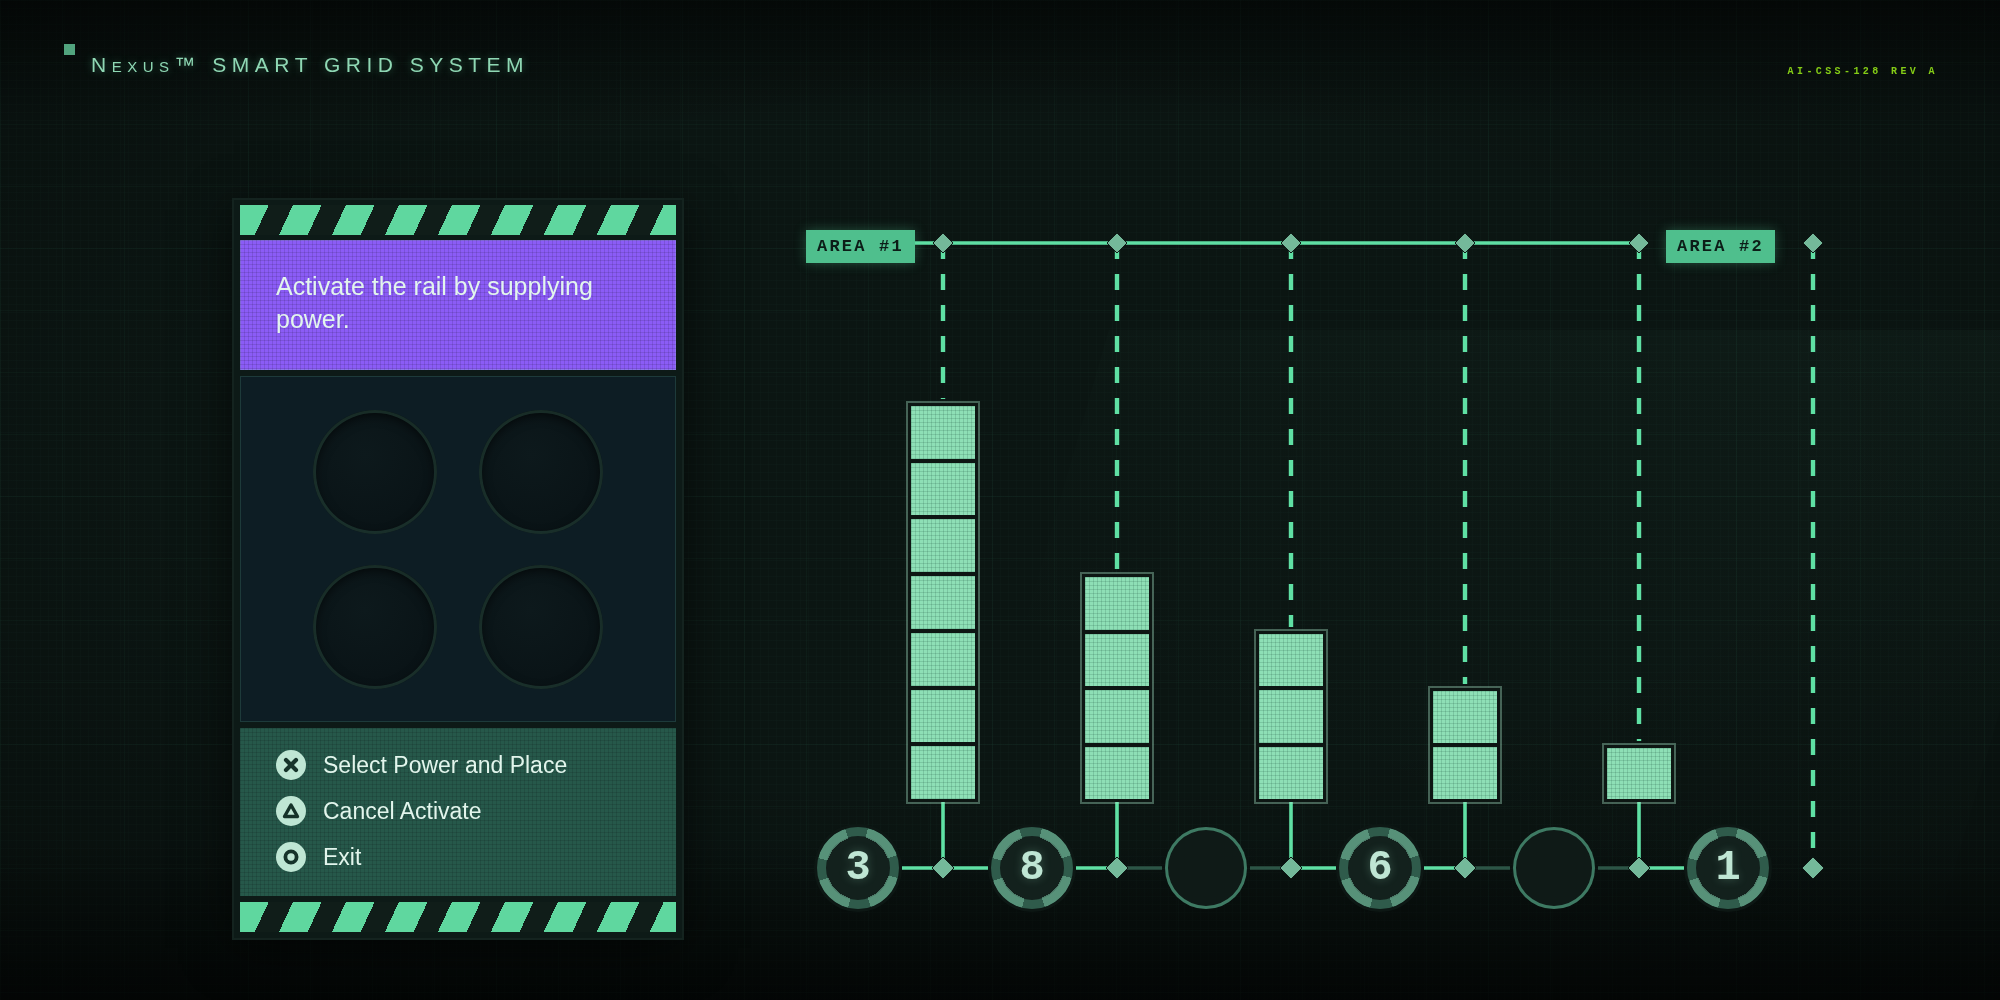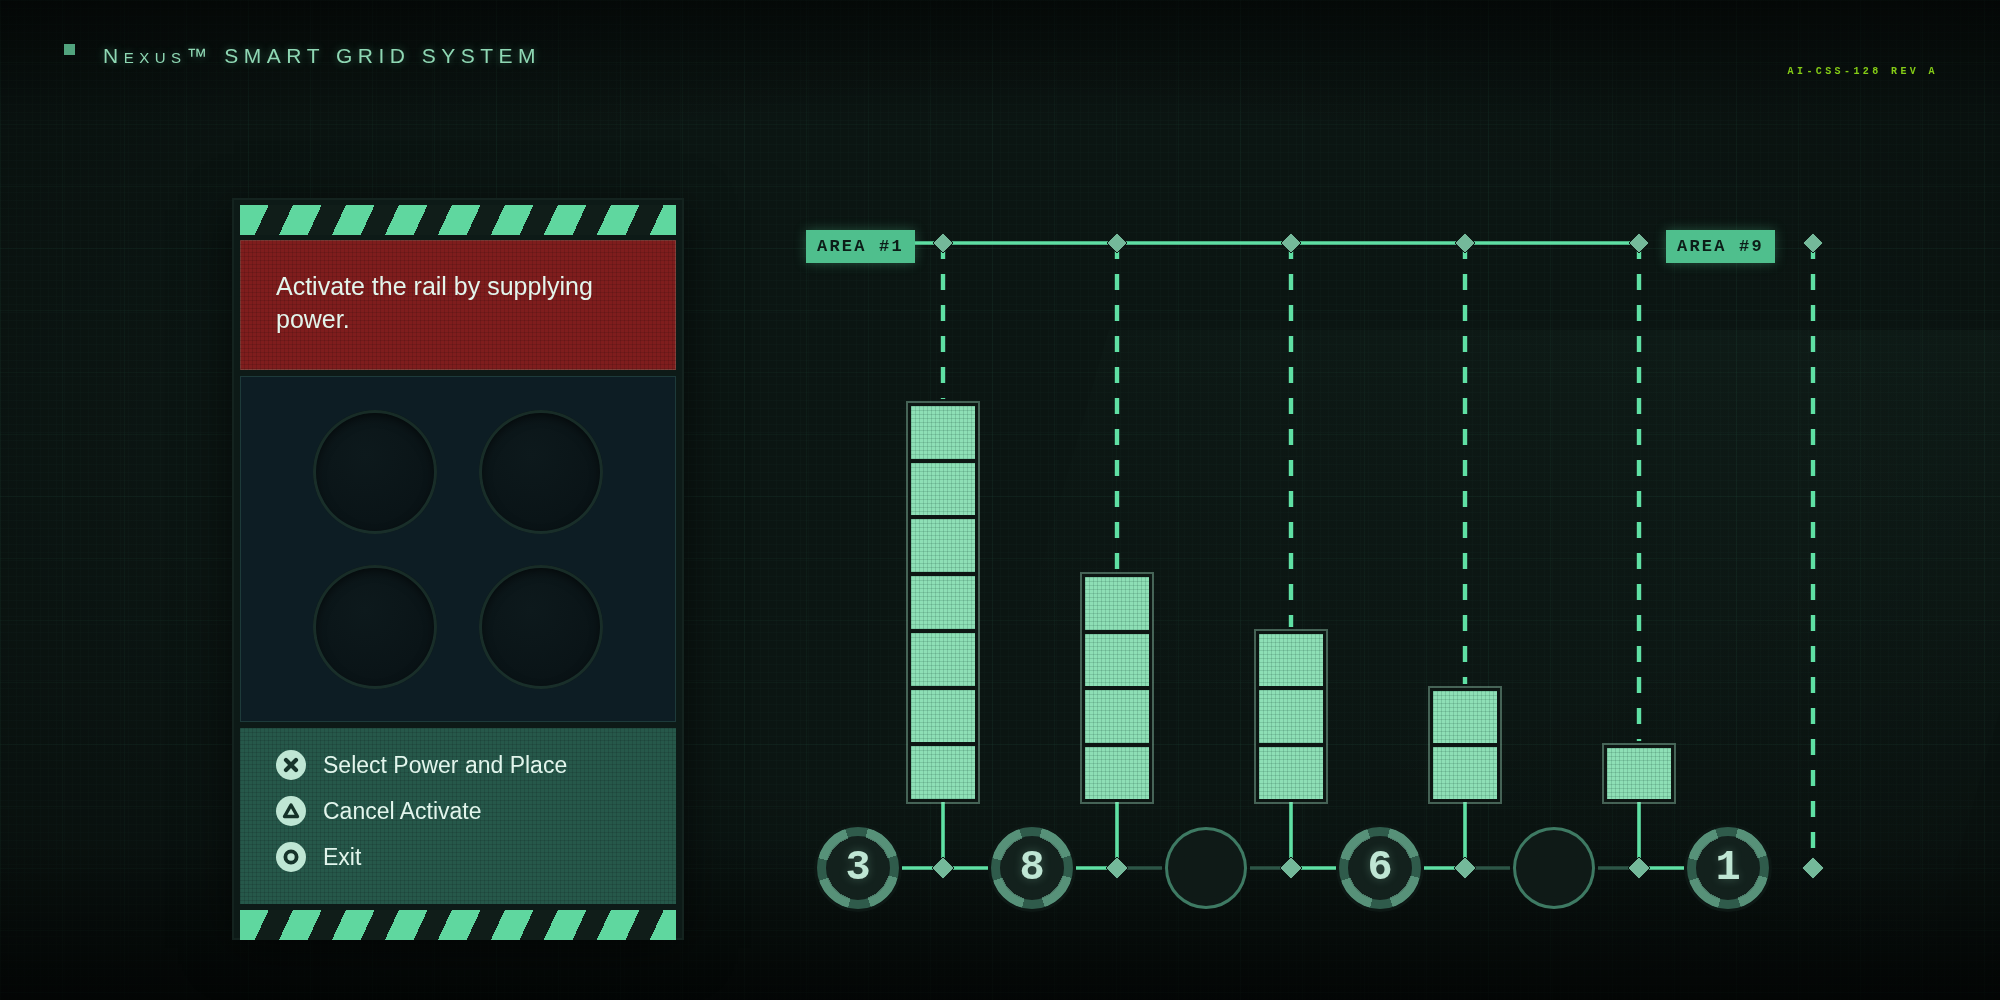--- a/index.html
+++ b/index.html
@@ -38,7 +38,7 @@
   
   #header-title {
     position:absolute; left:64px; top:44px;
-    display:flex; align-items:flex-start; gap:28px;
+    display:flex; align-items:flex-end; gap:16px;
     z-index:5;
   }
   #header-square {

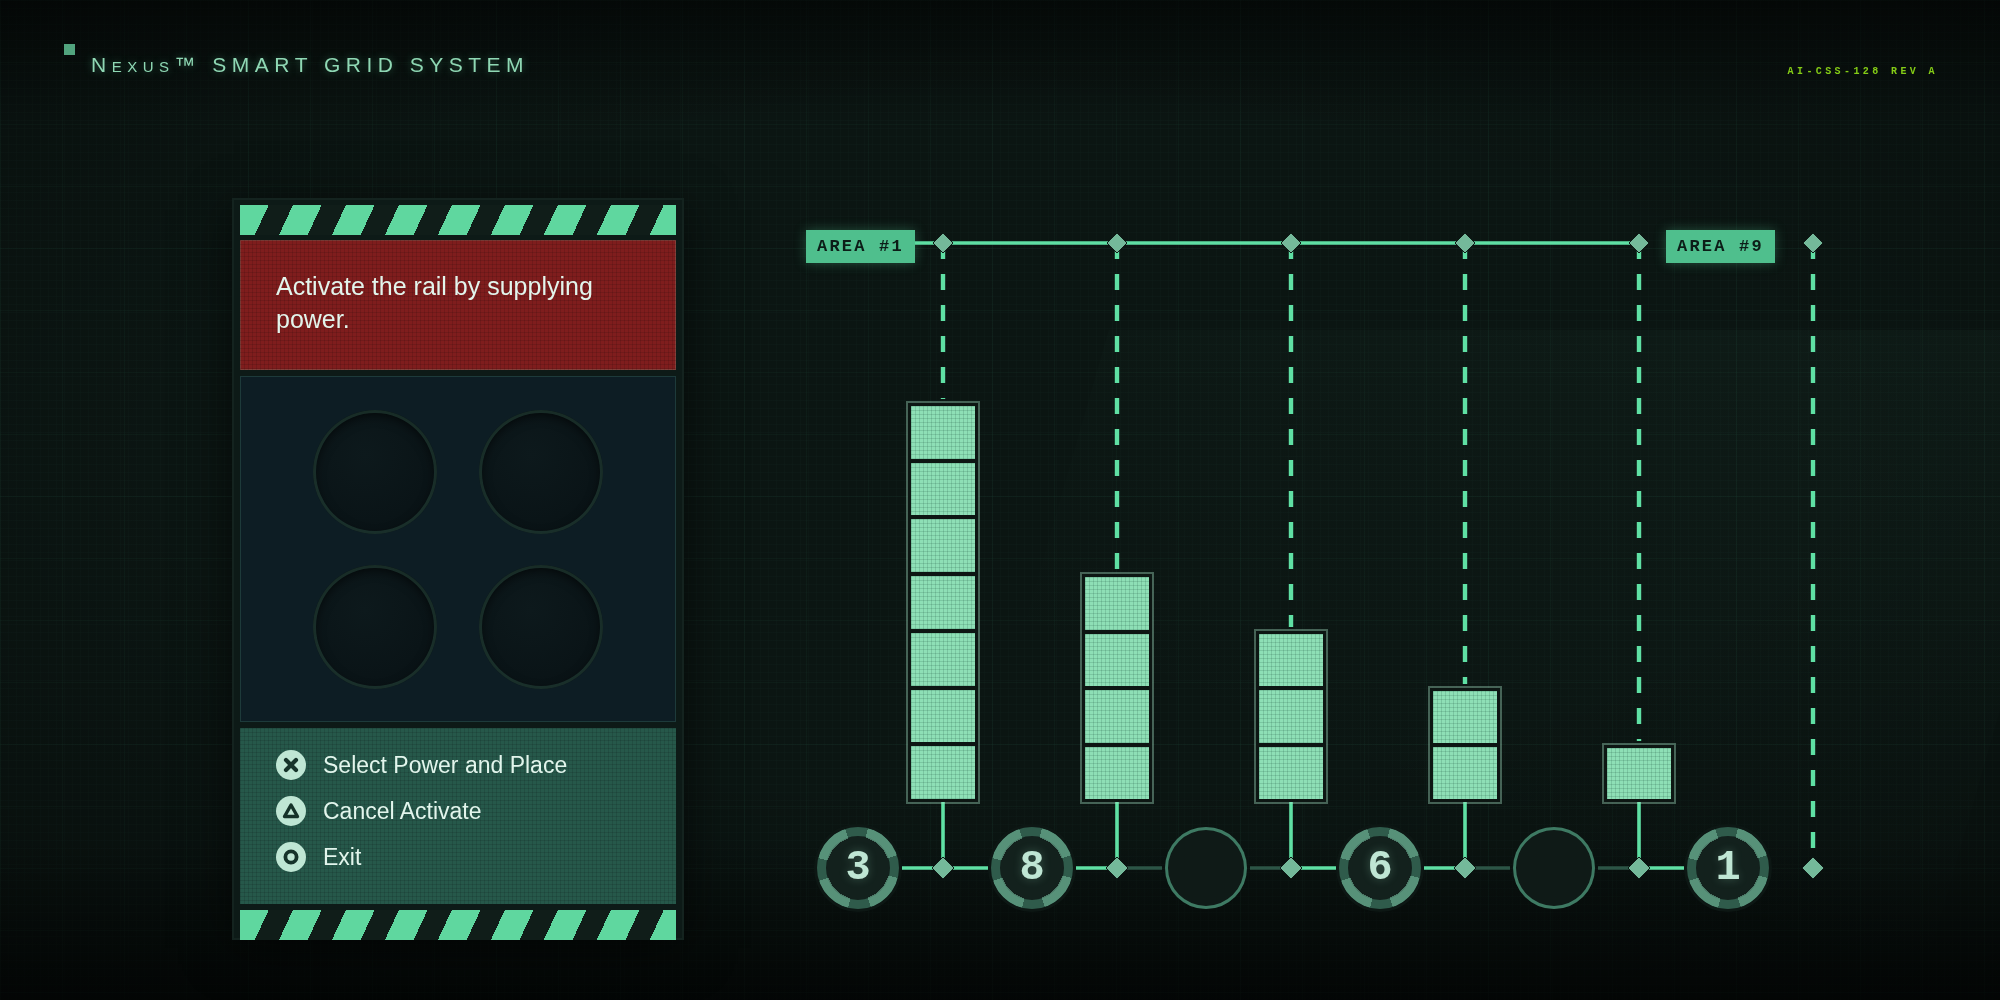--- a/index.html
+++ b/index.html
@@ -287,7 +287,7 @@
   </svg>
 
   <div class="area-badge" id="area-start" style="left:806px; top:230px;">AREA #1</div>
-  <div class="area-badge" id="area-end" style="left:1666px; top:230px;">AREA #9</div>
+  <div class="area-badge" id="area-end" style="left:1666px; top:230px;">AREA #2</div>
 
   <div id="bars">
       <div class="bar" style="left: 908px; top: 403px; width: 70px; height: 399px;">

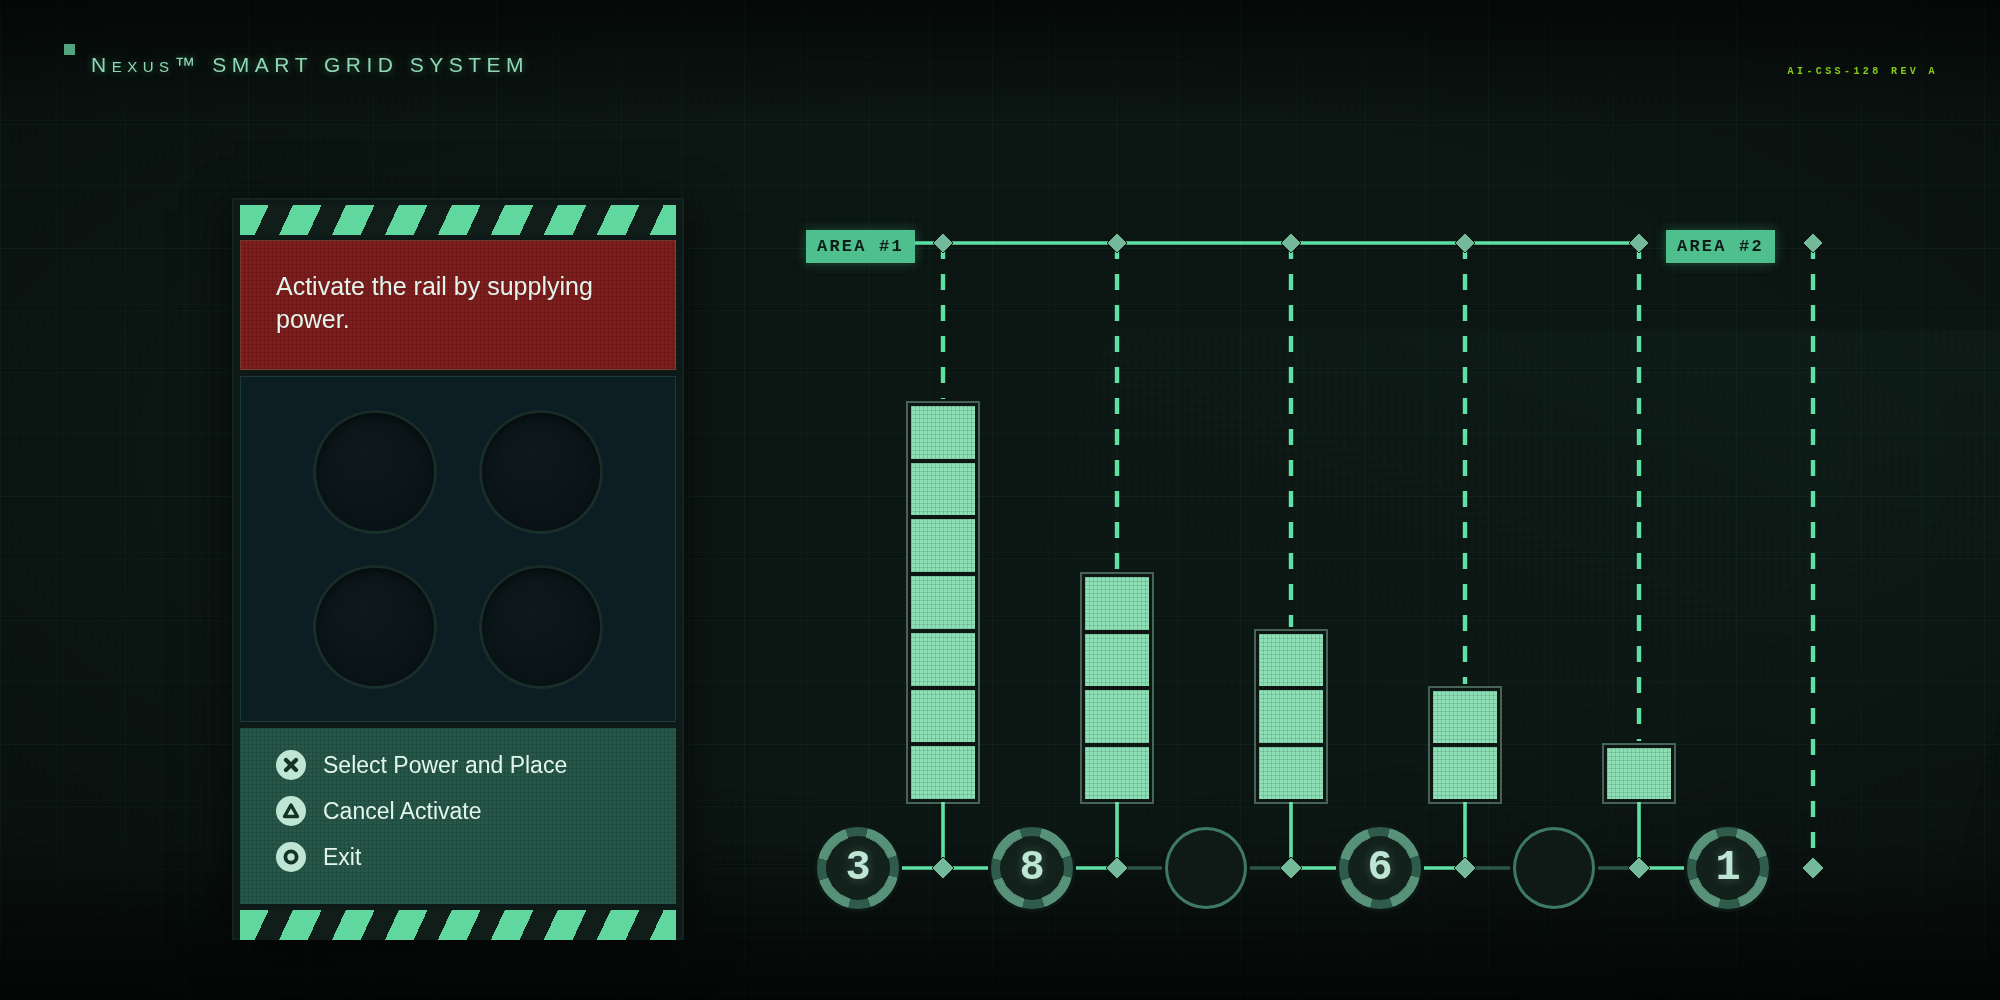--- a/index.html
+++ b/index.html
@@ -71,7 +71,7 @@
   }
   #panel-instruction {
     margin:0 6px; padding:30px 36px 34px 36px;
-    background:#7f1d1d;
+    background:#8b5cf6;
     box-shadow:inset 0 0 0 1px rgba(150,230,195,.18);
     position:relative;
   }

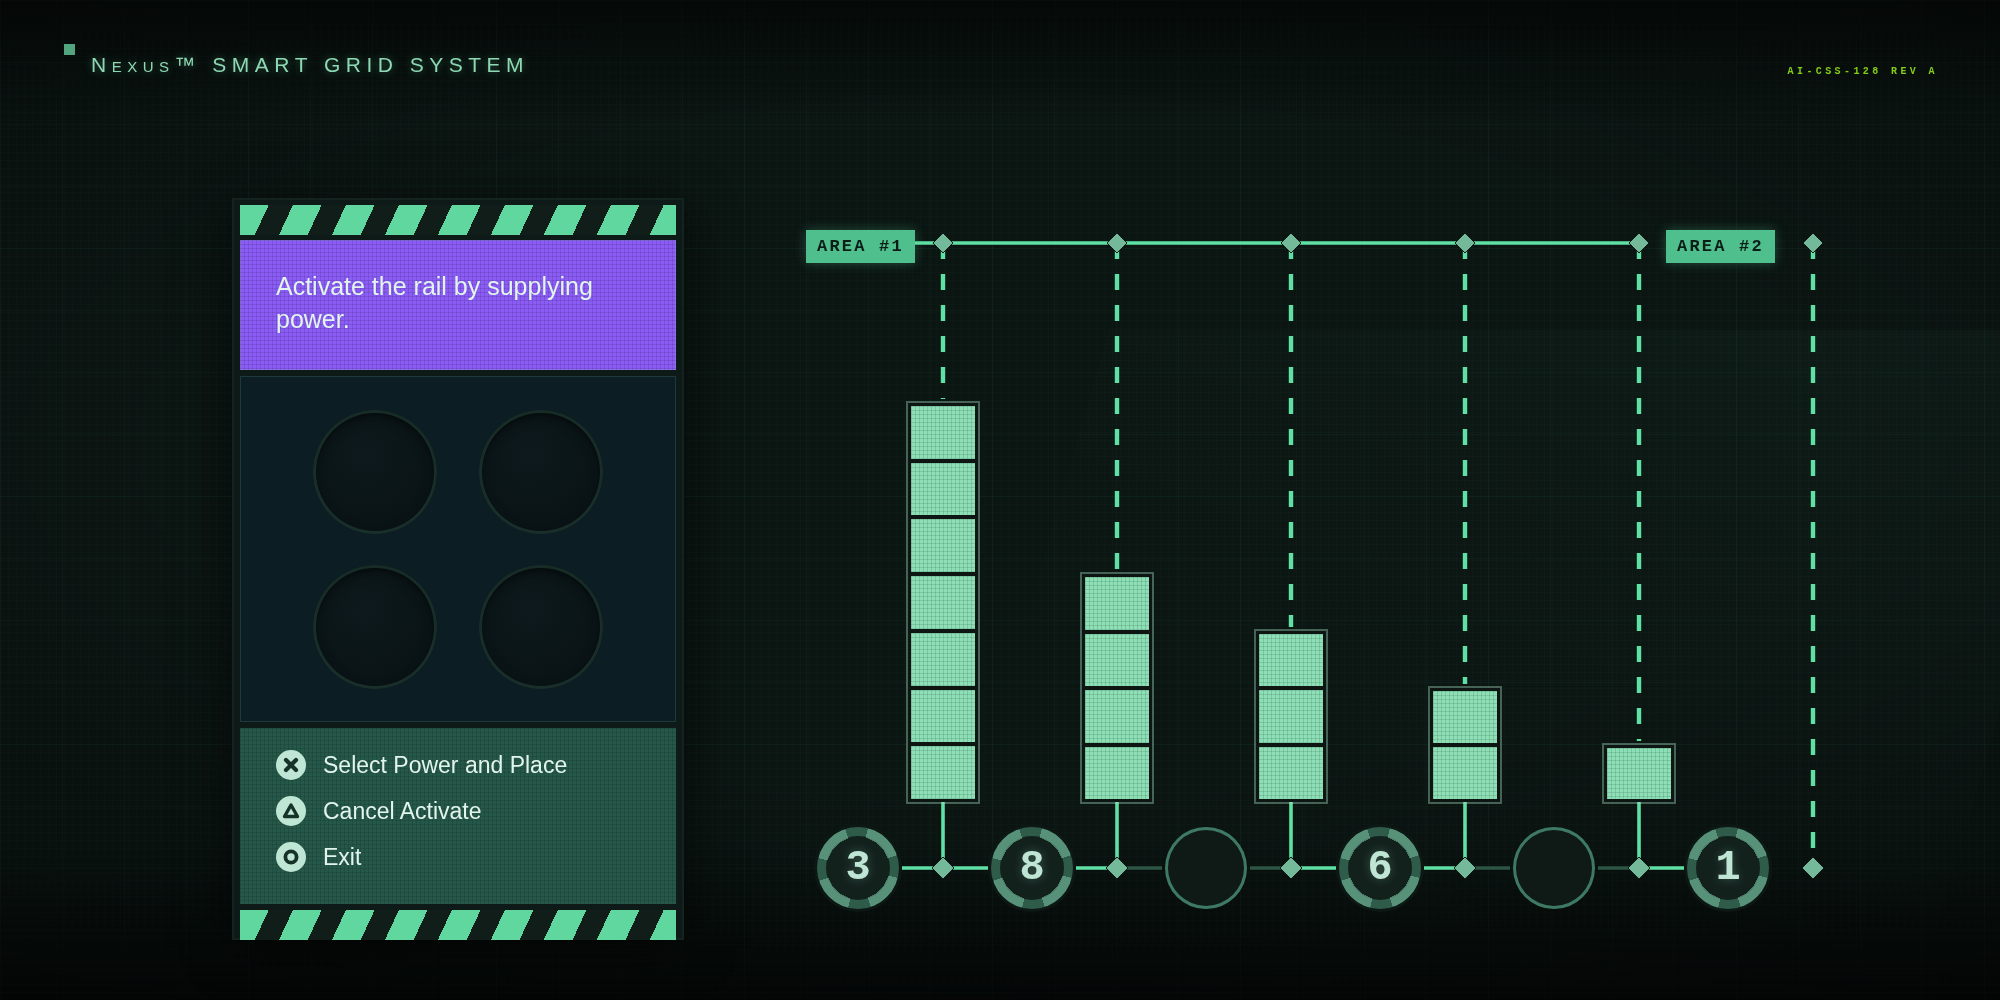--- a/index.html
+++ b/index.html
@@ -99,7 +99,7 @@
     box-shadow:inset 0 0 0 3px rgba(40,72,62,.55), inset 0 4px 12px rgba(0,0,0,.75);
   }
   #panel-actions {
-    margin:6px 6px 0 6px; padding:22px 36px 32px 36px;
+    margin:6px 6px 0 6px; padding:22px 36px 24px 36px;
     background:#26584a; position:relative;
   }
   #panel-actions::after {

